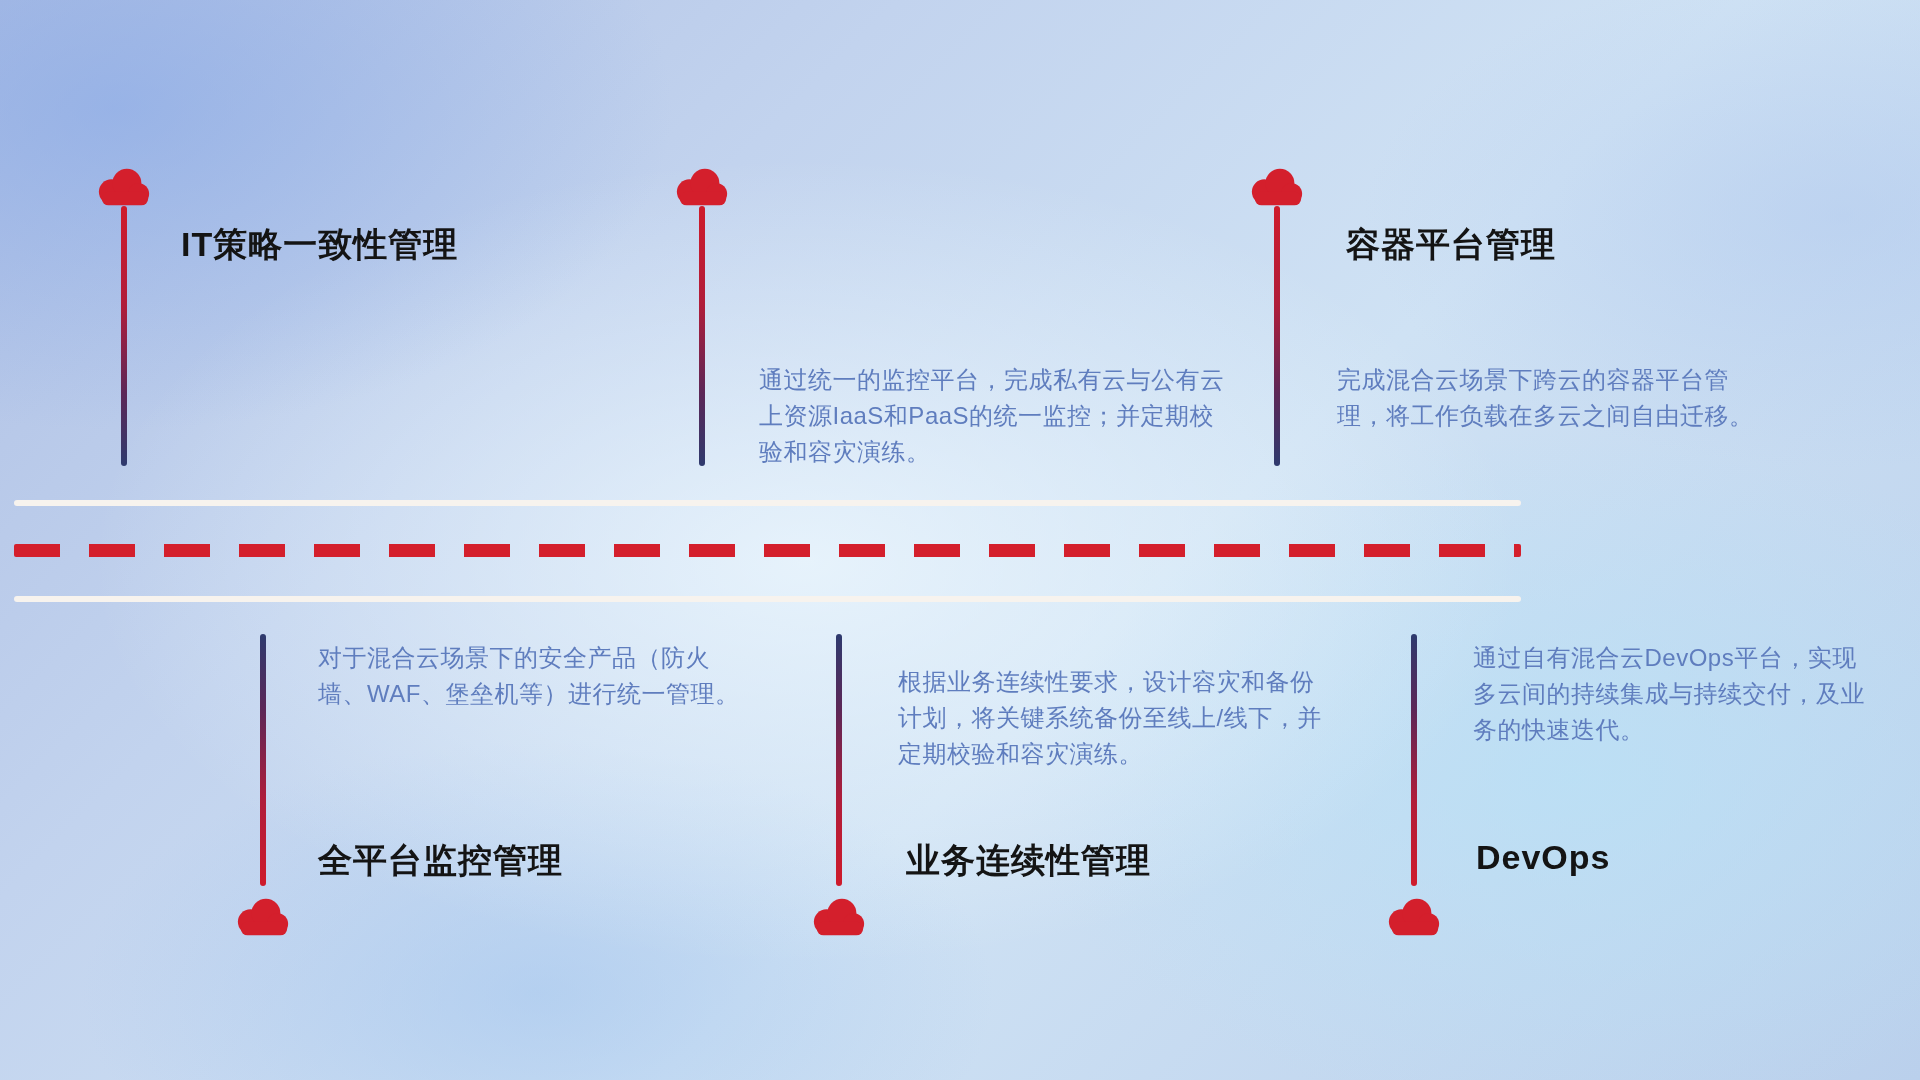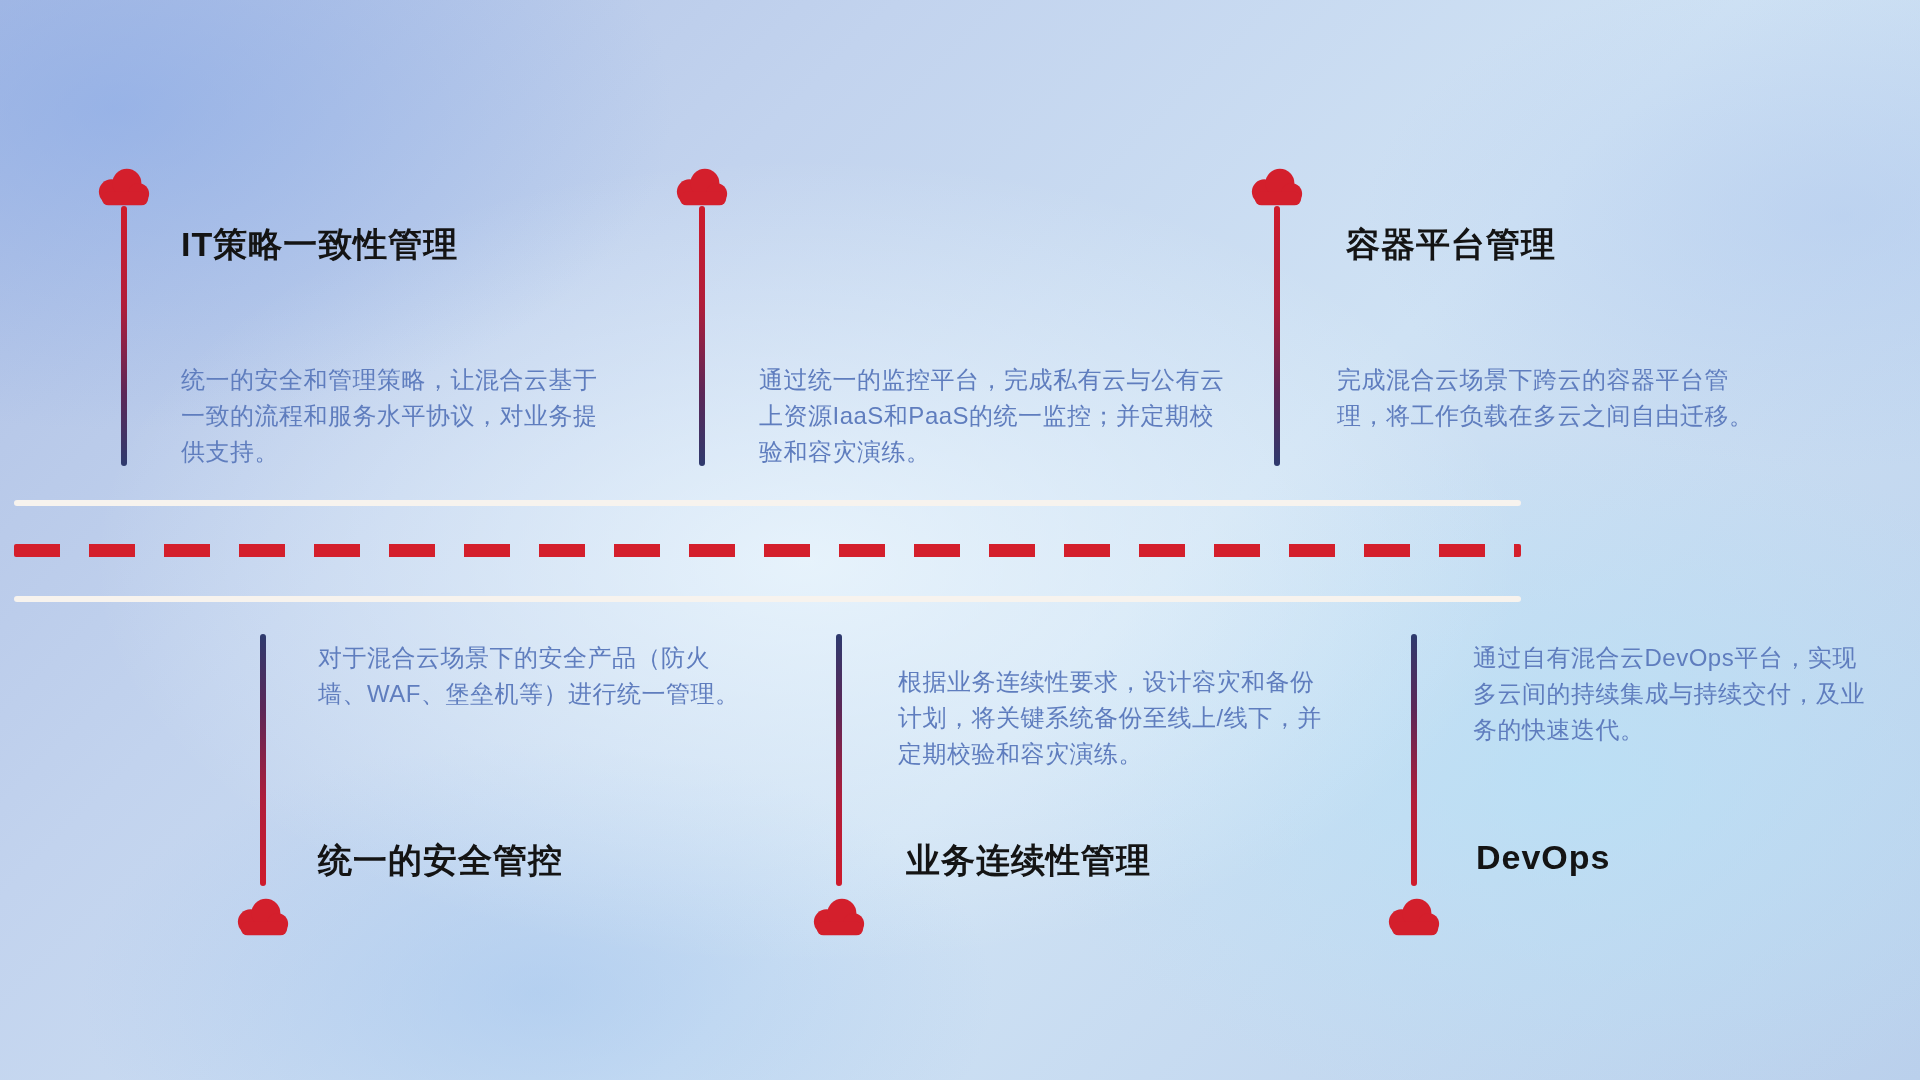--- a/index.html
+++ b/index.html
@@ -91,7 +91,6 @@
   </span>
   <span class="stem stem-top t1-stem"></span>
   <h2 class="title t1-title">IT策略一致性管理</h2>
-  <p class="desc t1-desc">统一的安全和管理策略，让混合云基于一致的流程和服务水平协议，对业务提供支持。</p>
 
   <span class="cloud t2-cloud">
     <svg viewBox="0 0 60 42" aria-hidden="true">

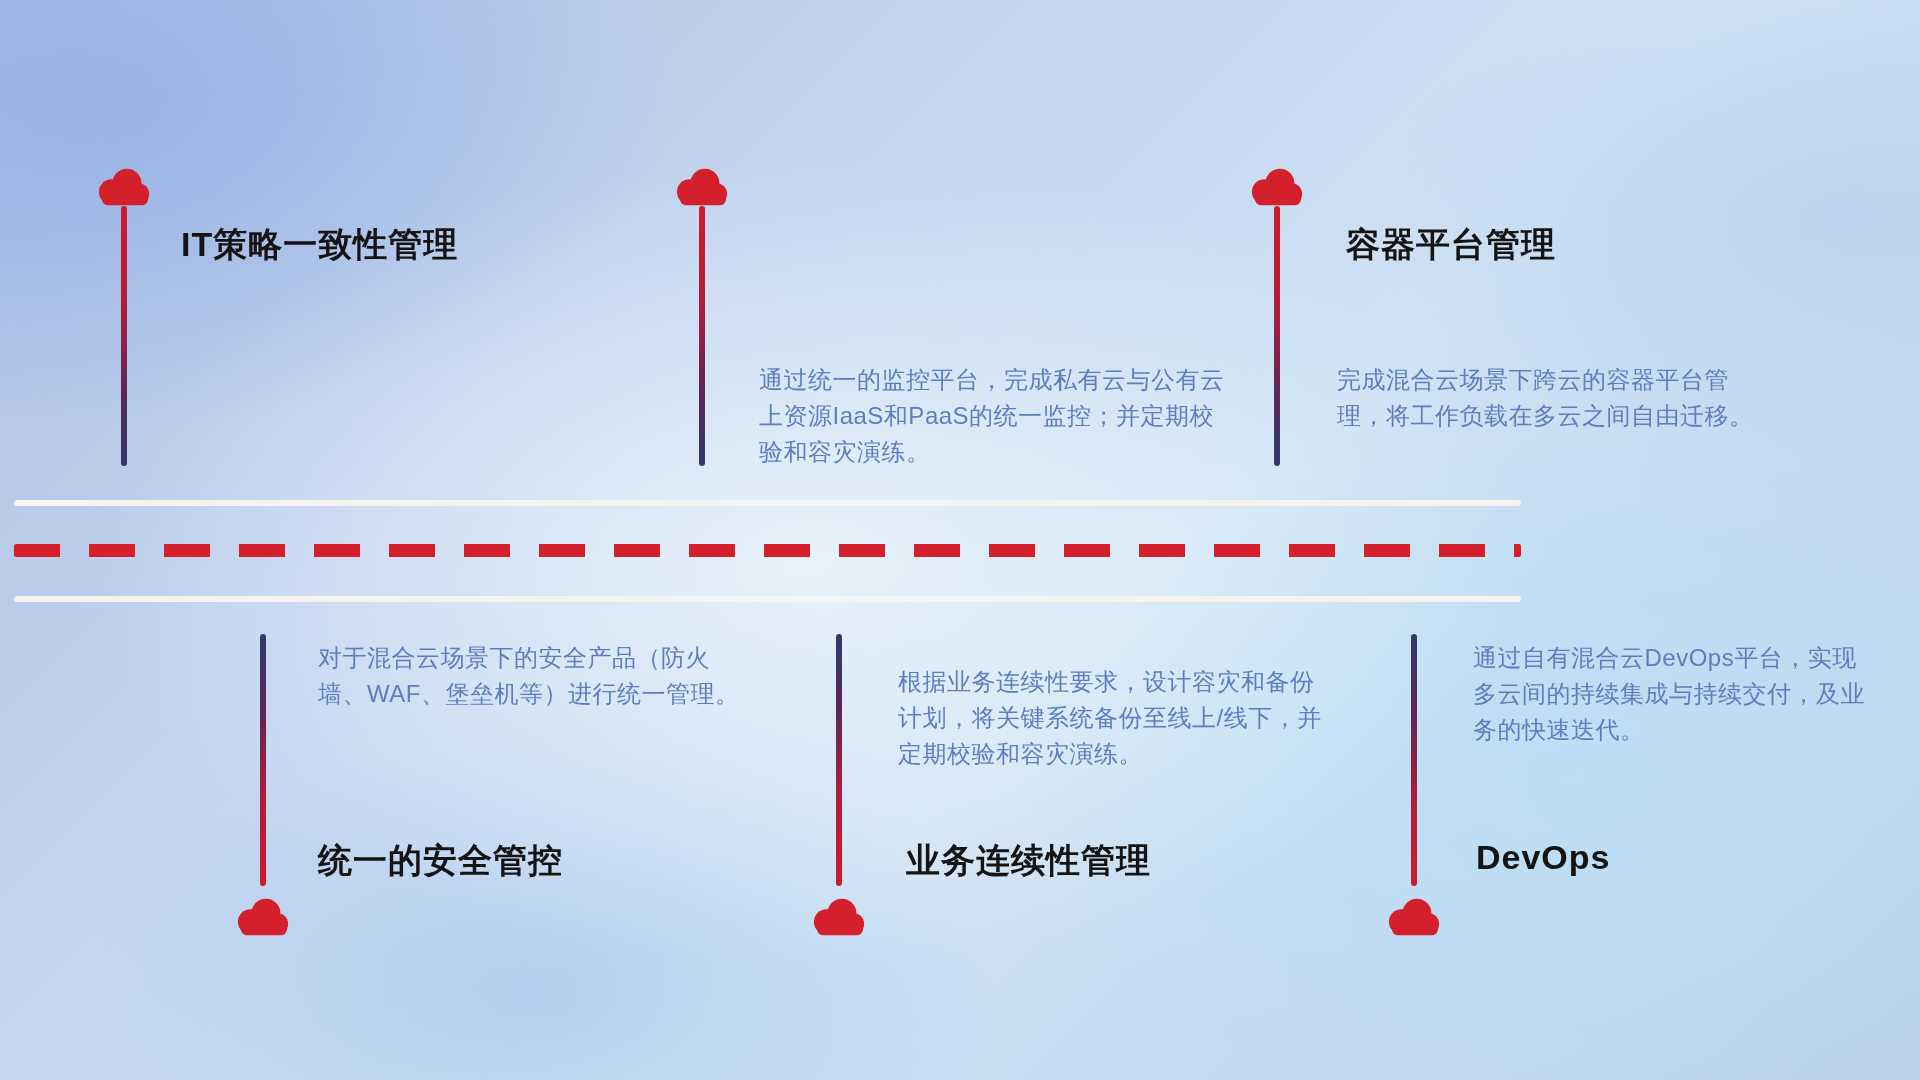--- a/index.html
+++ b/index.html
@@ -131,7 +131,7 @@
       </svg>
   </span>
   <p class="desc b1-desc">对于混合云场景下的安全产品（防火墙、WAF、堡垒机等）进行统一管理。</p>
-  <h2 class="title b1-title">统一的安全管控</h2>
+  <h2 class="title b1-title">全平台监控管理</h2>
 
   <span class="stem stem-bottom b2-stem"></span>
   <span class="cloud b2-cloud">

